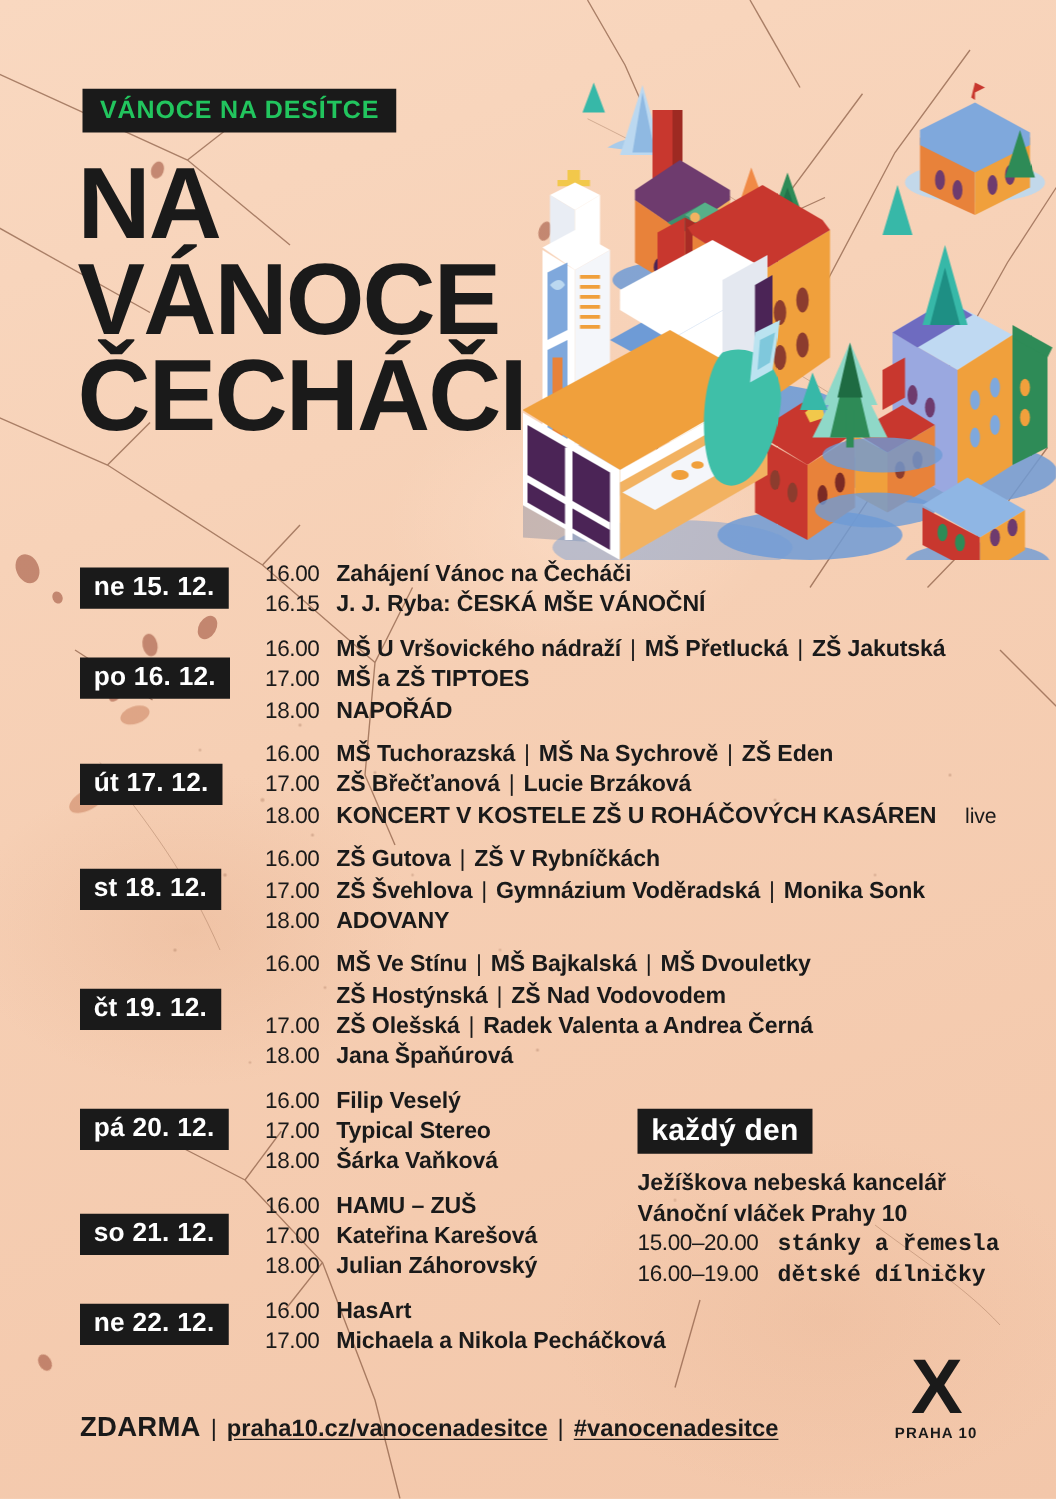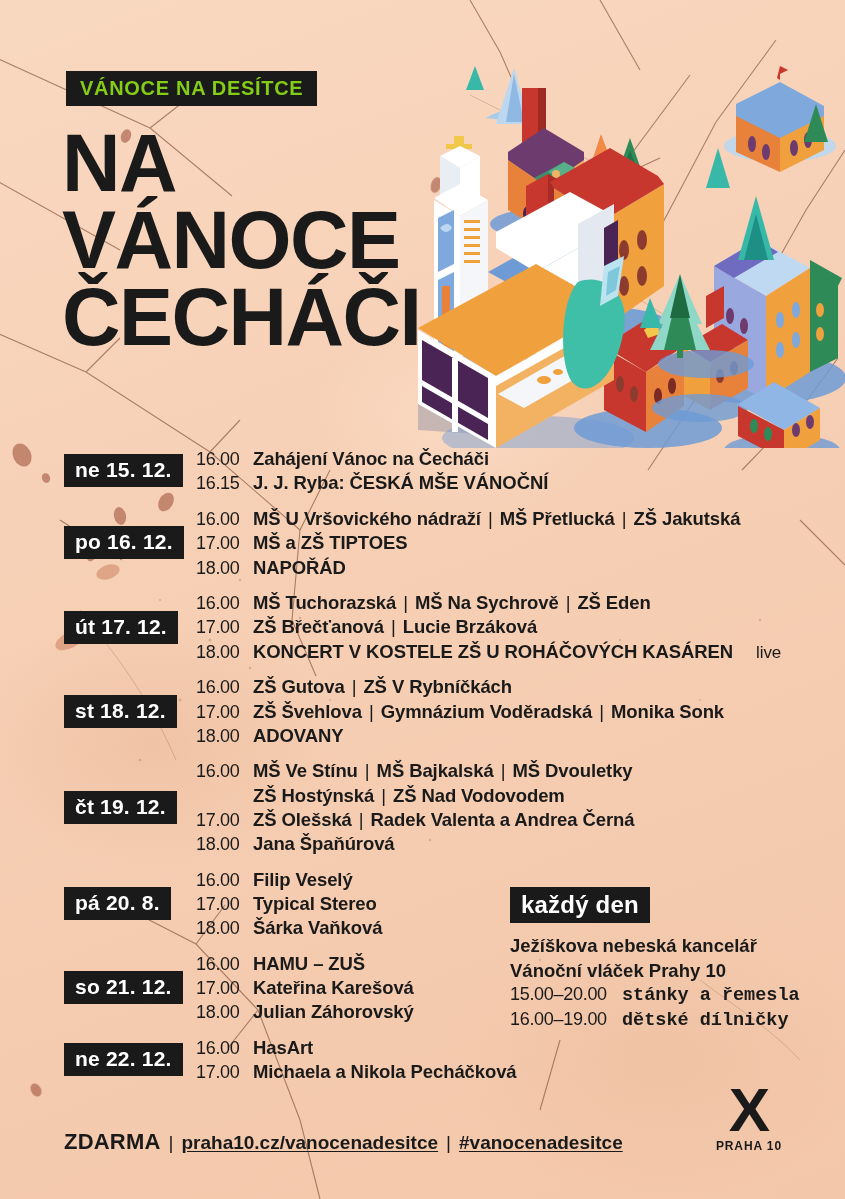--- a/index.html
+++ b/index.html
@@ -26,7 +26,7 @@
   
   .kicker{
     position:absolute;left:66px;top:71px;
-    background:#1A1A1A;color:#84cc16;
+    background:#1A1A1A;color:#22c55e;
     font-weight:bold;font-size:20px;letter-spacing:.7px;
     padding:7px 14px 8px 14px;line-height:1;
   }

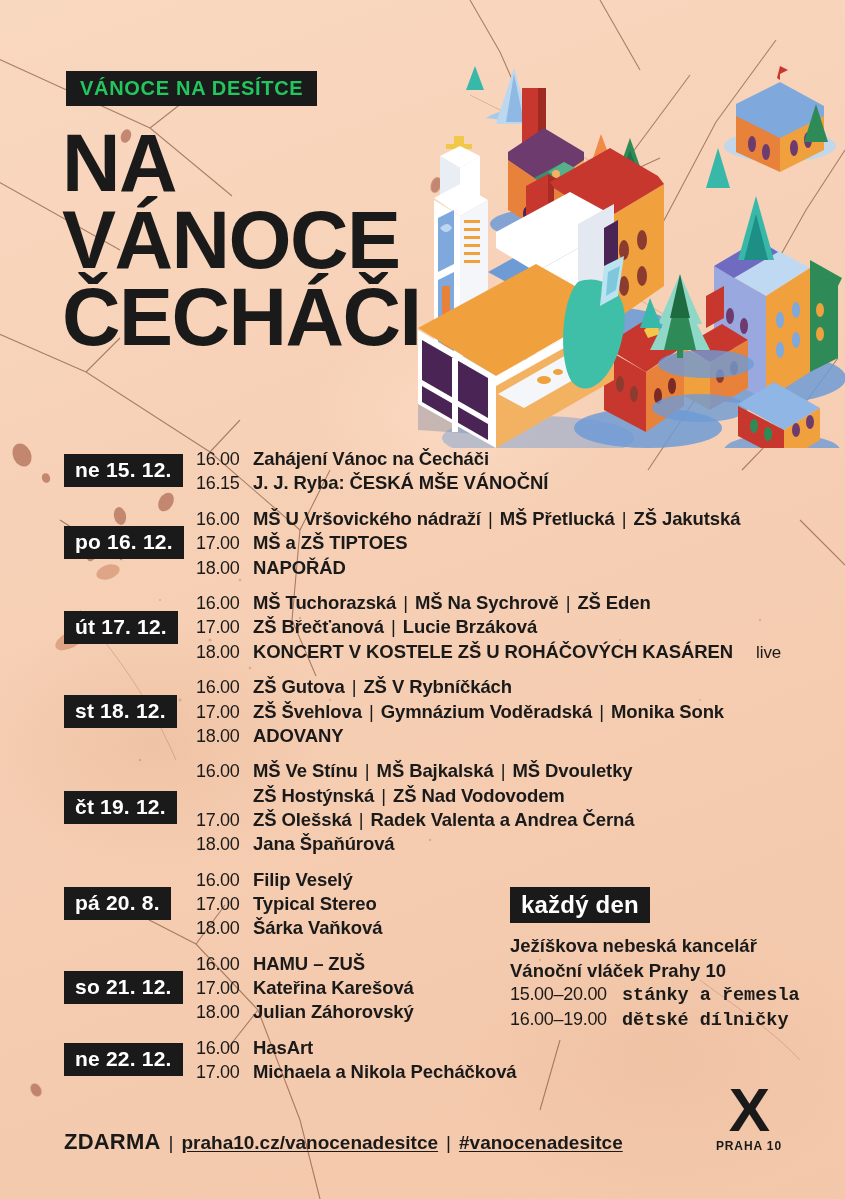--- a/index.html
+++ b/index.html
@@ -46,7 +46,7 @@
     padding:5px 11px 6px 11px;line-height:1.05;white-space:nowrap;letter-spacing:.2px;
   }
   .items{flex:1;padding-top:1px;}
-  .item{display:flex;align-items:baseline;line-height:1.30;}
+  .item{display:flex;align-items:baseline;line-height:1.30;margin-left:16px;}
   .time{
     width:57px;flex:0 0 57px;color:#1A1A1A;font-size:18px;font-weight:normal;letter-spacing:-.3px;
   }

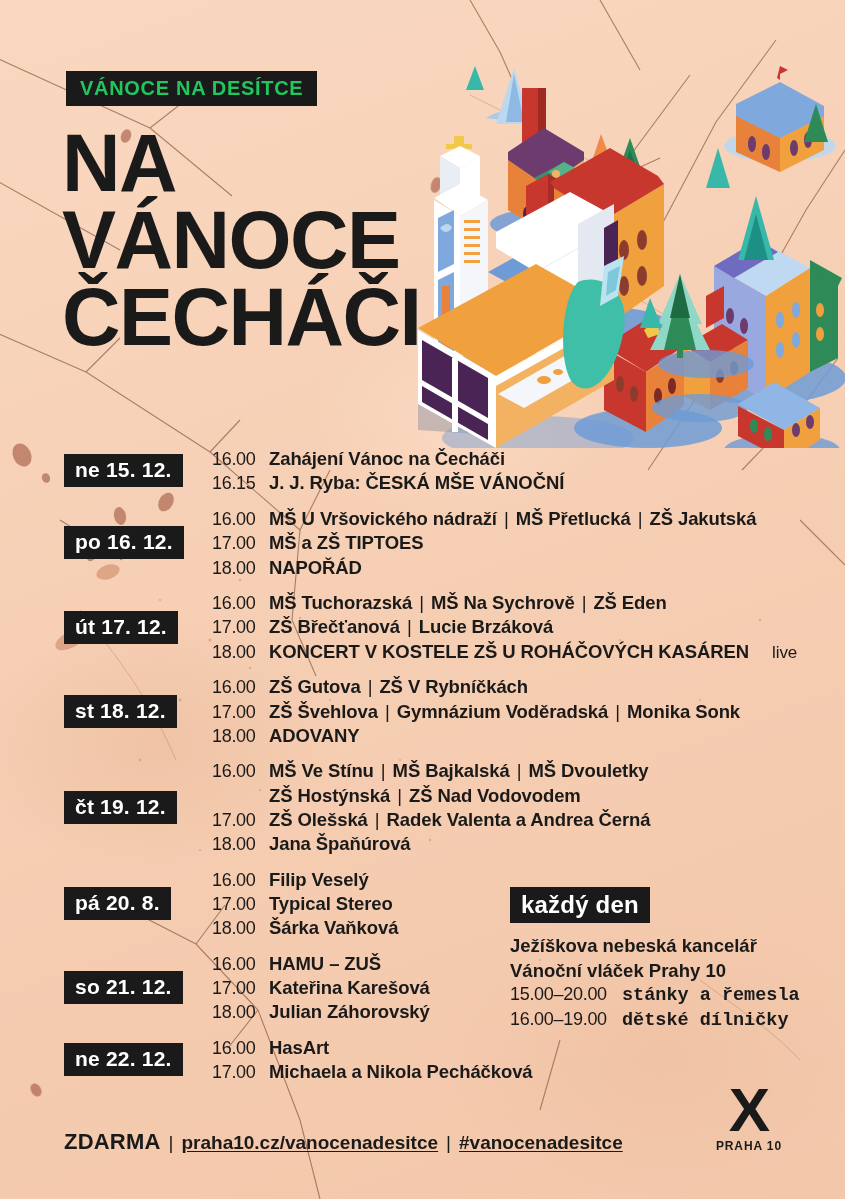--- a/index.html
+++ b/index.html
@@ -455,7 +455,7 @@
       </div>
       <div class="dayrow">
         <div class="daycol">
-          <div class="daybadge">pá 20. 8.</div>
+          <div class="daybadge">pá 20. 12.</div>
         </div>
         <div class="items">
           <div class="item">

